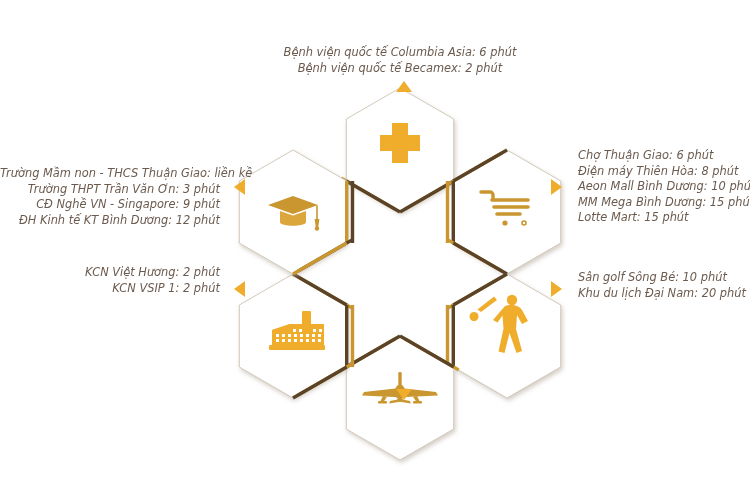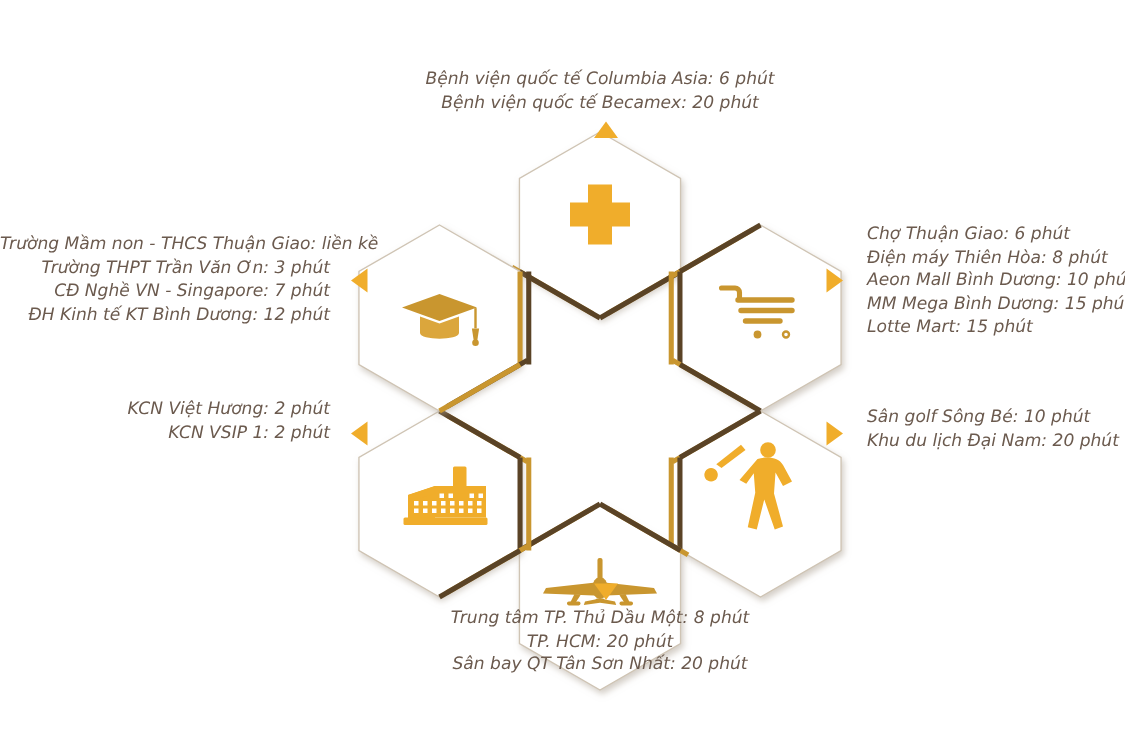--- a/index.html
+++ b/index.html
@@ -199,7 +199,7 @@
 
   <div class="textblock tb-center" style="left:250px;top:45px;width:300px;">
     <div>Bệnh viện quốc tế Columbia Asia: 6 phút</div>
-    <div>Bệnh viện quốc tế Becamex: 20 phút</div>
+    <div>Bệnh viện quốc tế Becamex: 2 phút</div>
   </div>
 
   <div class="textblock tb-right" style="left:0px;top:155px;width:220px;">

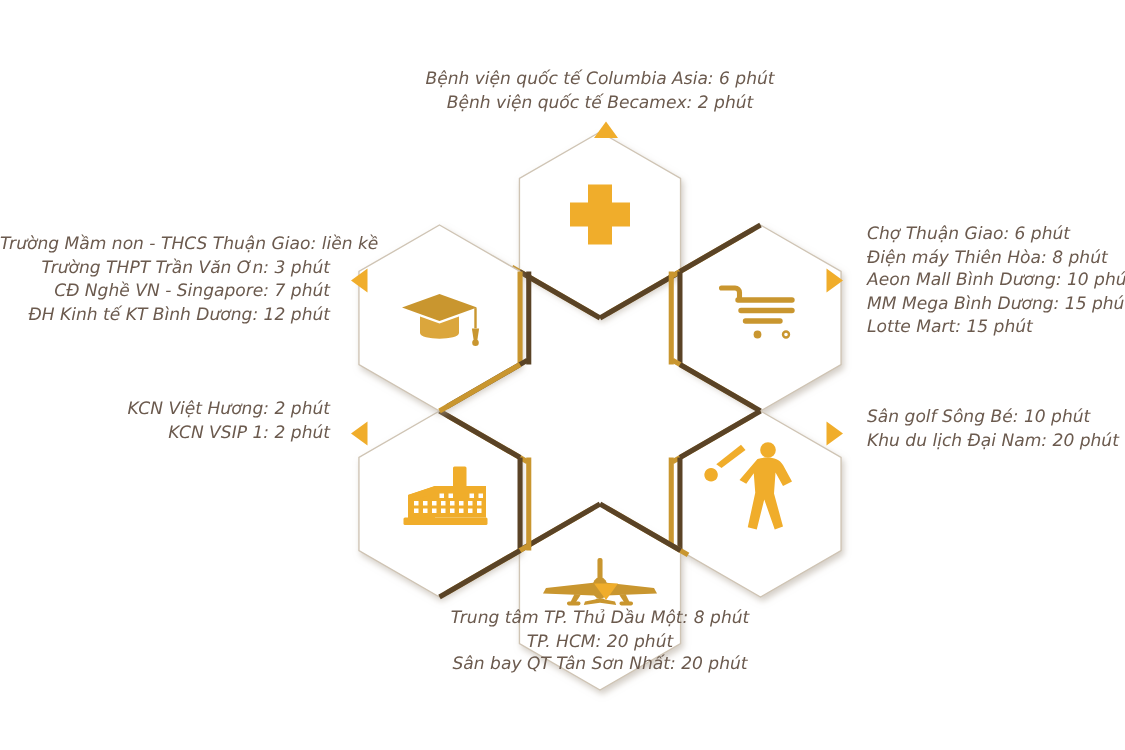--- a/index.html
+++ b/index.html
@@ -202,7 +202,7 @@
     <div>Bệnh viện quốc tế Becamex: 2 phút</div>
   </div>
 
-  <div class="textblock tb-right" style="left:0px;top:155px;width:220px;">
+  <div class="textblock tb-right" style="left:0px;top:166px;width:220px;">
     <div>Trường Mầm non - THCS Thuận Giao: liền kề</div>
     <div>Trường THPT Trần Văn Ơn: 3 phút</div>
     <div>CĐ Nghề VN - Singapore: 7 phút</div>

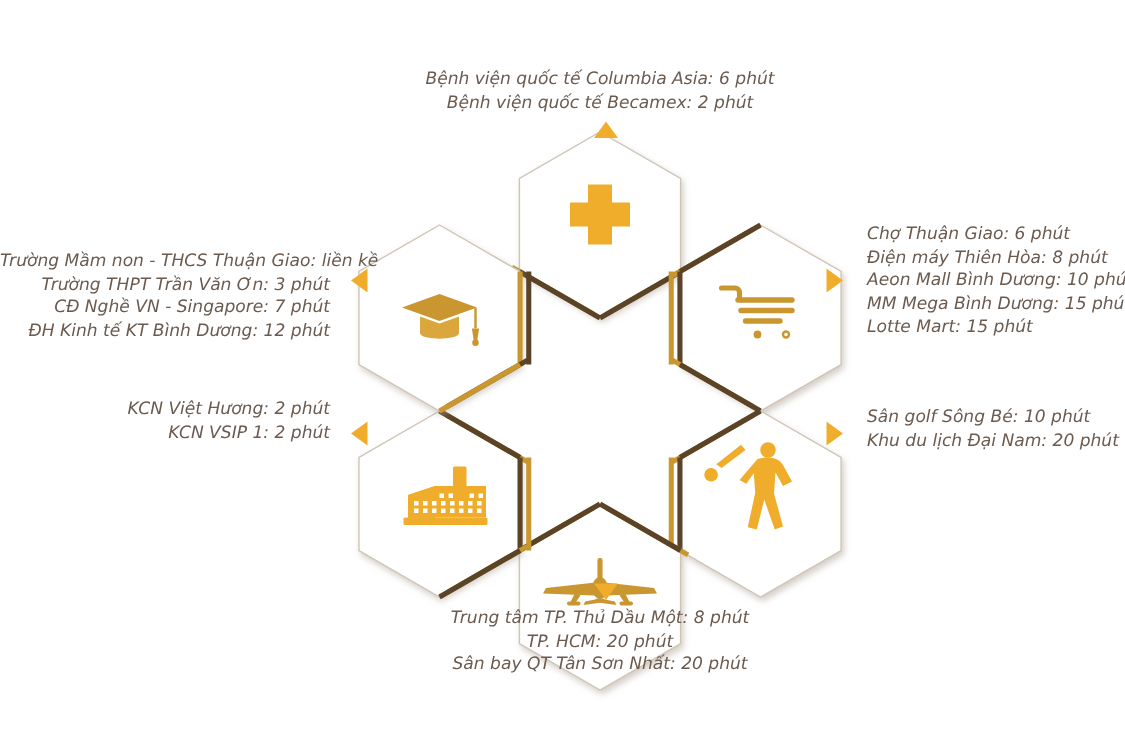--- a/index.html
+++ b/index.html
@@ -205,7 +205,7 @@
   <div class="textblock tb-right" style="left:0px;top:166px;width:220px;">
     <div>Trường Mầm non - THCS Thuận Giao: liền kề</div>
     <div>Trường THPT Trần Văn Ơn: 3 phút</div>
-    <div>CĐ Nghề VN - Singapore: 7 phút</div>
+    <div>CĐ Nghề VN - Singapore: 9 phút</div>
     <div>ĐH Kinh tế KT Bình Dương: 12 phút</div>
   </div>
 

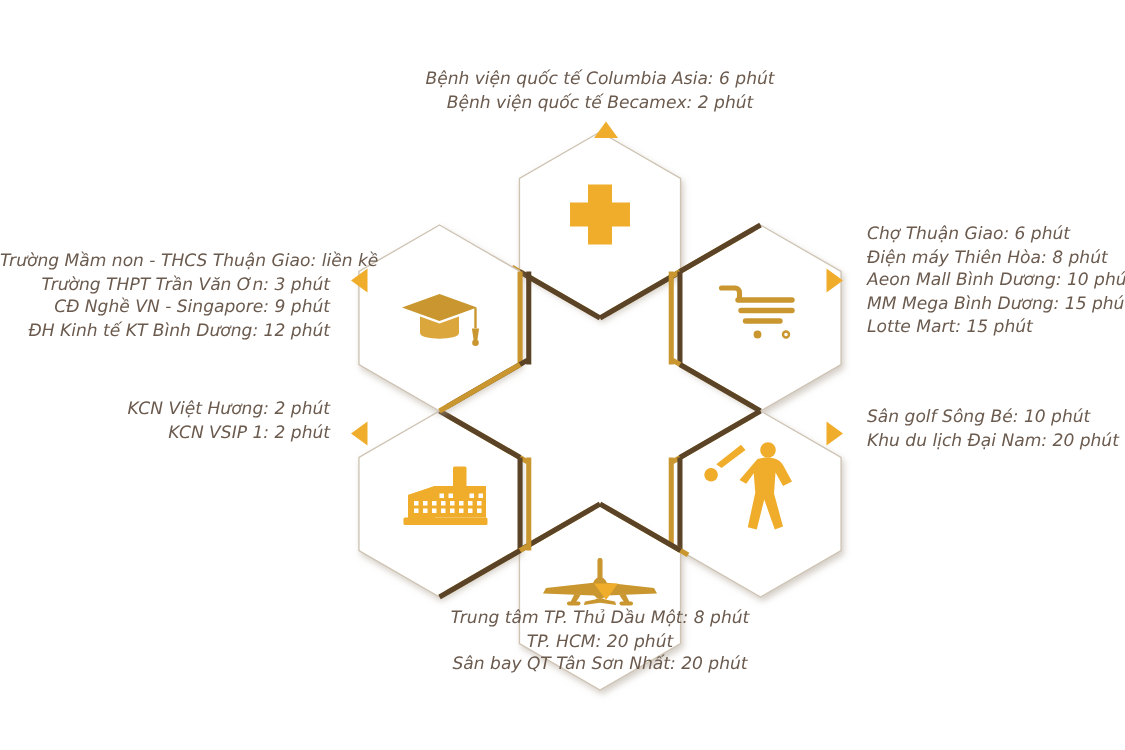--- a/index.html
+++ b/index.html
@@ -227,11 +227,6 @@
     <div>Khu du lịch Đại Nam: 20 phút</div>
   </div>
 
-  <div class="textblock tb-center" style="left:250px;top:404px;width:300px;">
-    <div>Trung tâm TP. Thủ Dầu Một: 8 phút</div>
-    <div>TP. HCM: 20 phút</div>
-    <div>Sân bay QT Tân Sơn Nhất: 20 phút</div>
-  </div>
 
 </div>
 

